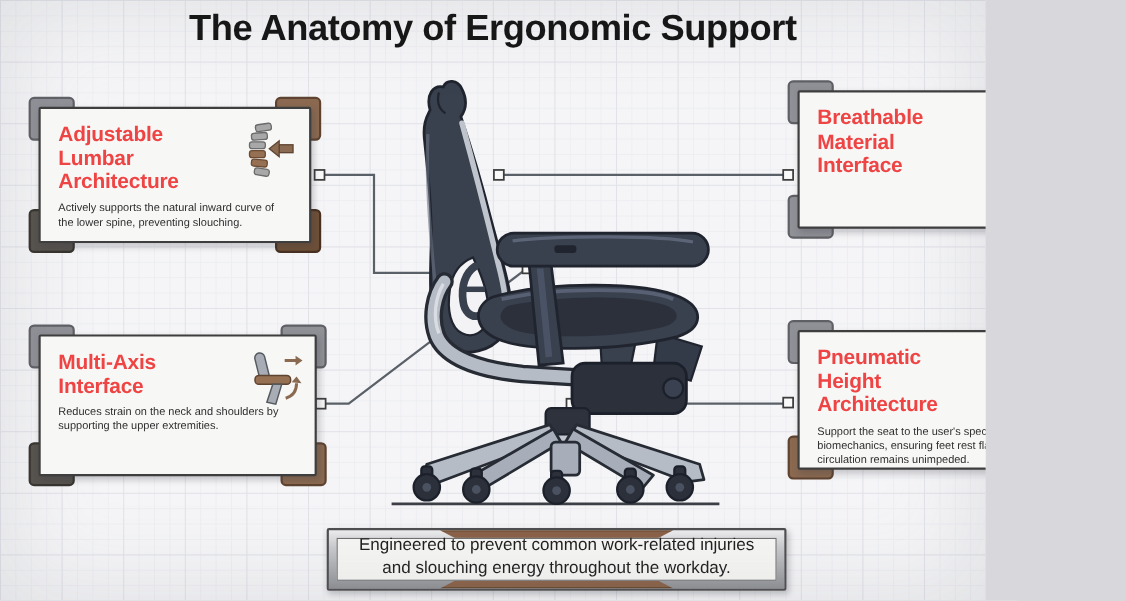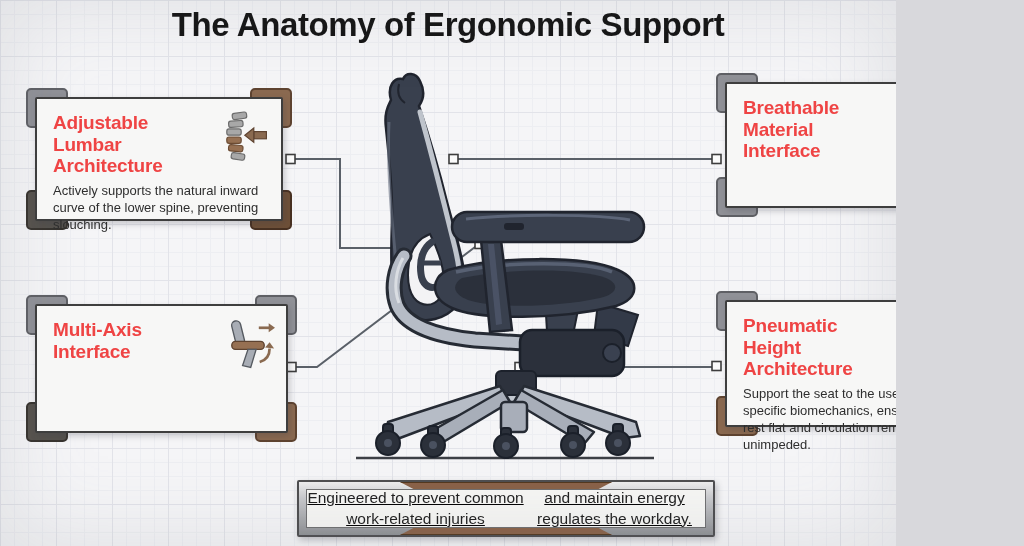--- a/index.html
+++ b/index.html
@@ -38,7 +38,7 @@
     font-size:19px;line-height:1.14;font-weight:700;color:#ef4444;
     white-space:pre-line;margin:0 64px 6px 0;letter-spacing:-.2px;
   }
-  .panel-body{font-size:13px;line-height:1.3;color:#2e2e2e;margin:0;}
+  .panel-body{font-size:10px;line-height:1.3;color:#2e2e2e;margin:0;}
   .panel-icon{position:absolute;top:11px;right:9px;width:58px;height:54px;}
   
   .banner{

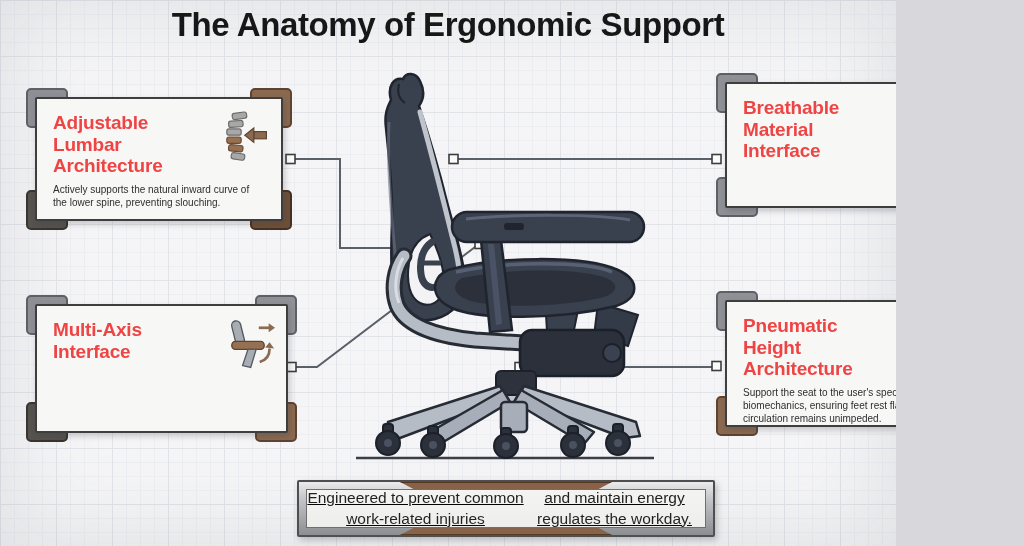--- a/index.html
+++ b/index.html
@@ -226,6 +226,7 @@
     <div class="panel-inner">
       <h2 class="panel-title">Multi-Axis
 Interface</h2>
+      <p class="panel-body">Reduces strain on the neck and shoulders by supporting the upper extremities.</p>
       <svg class="panel-icon" viewBox="0 0 64 60">
         <rect x="16" y="4" width="10" height="28" rx="5" fill="#a8adb5" stroke="#555a60" stroke-width="1.5" transform="rotate(-14 21 18)"></rect>
         <rect x="14" y="27" width="36" height="9" rx="4" fill="#967052" stroke="#5e4330" stroke-width="1.5"></rect>

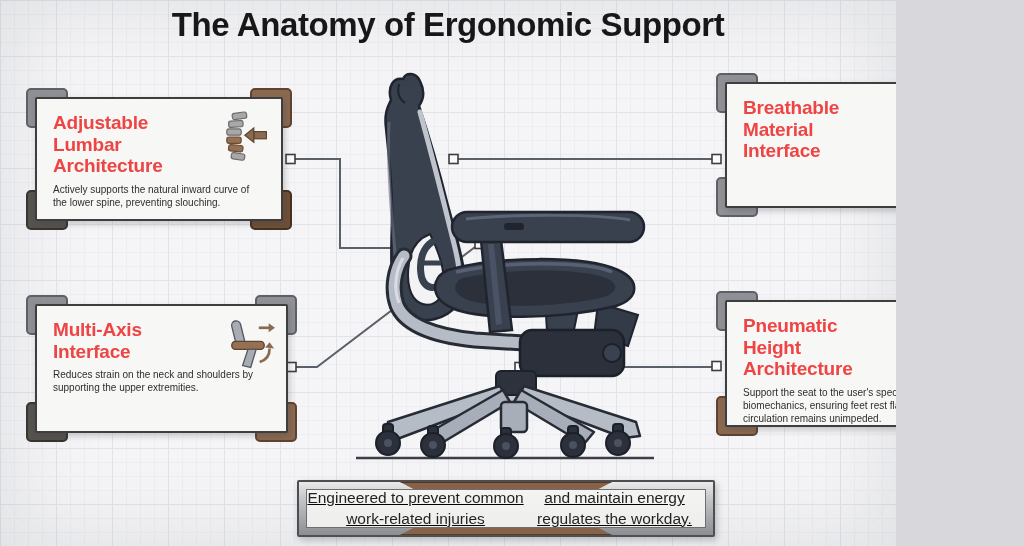--- a/index.html
+++ b/index.html
@@ -53,7 +53,7 @@
   .banner-trap.bottom{bottom:0;clip-path:polygon(9% 0,91% 0,100% 100%,0 100%);}
   .banner-inner{
     position:absolute;inset:7px;background:#f6f6f4;border:1.5px solid #6f6f71;
-    display:flex;align-items:center;justify-content:space-between;text-decoration:underline;
+    display:flex;flex-direction:column;align-items:center;justify-content:flex-end;
   }
   .banner-line{font-size:15.5px;line-height:1.32;color:#1f1f1f;text-align:center;}
   

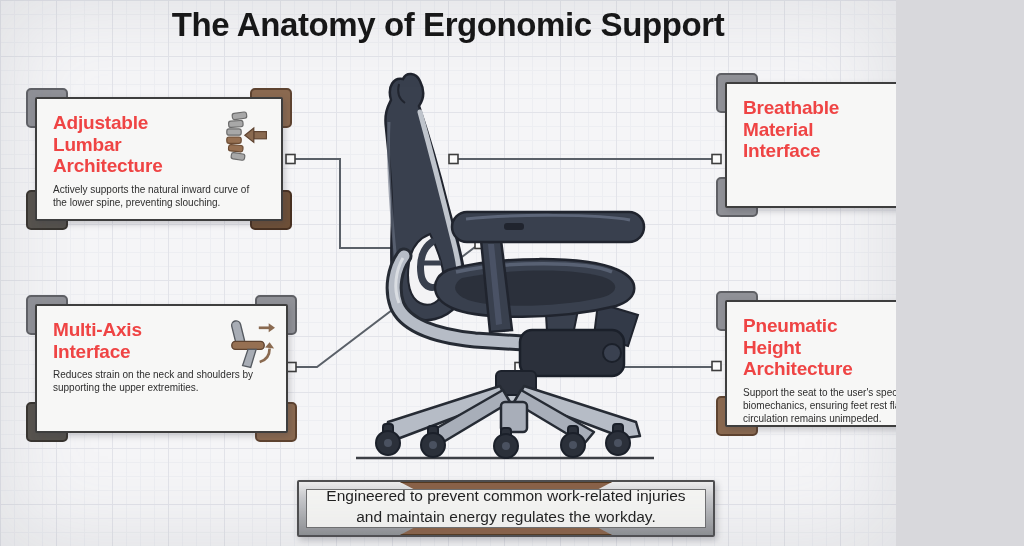--- a/index.html
+++ b/index.html
@@ -275,7 +275,7 @@
     <div class="banner-trap bottom"></div>
     <div class="banner-inner">
       <div class="banner-line">Engineered to prevent common work-related injuries</div>
-      <div class="banner-line">and maintain energy regulates the workday.</div>
+      <div class="banner-line">and slouching energy throughout the workday.</div>
     </div>
   </div>
 

